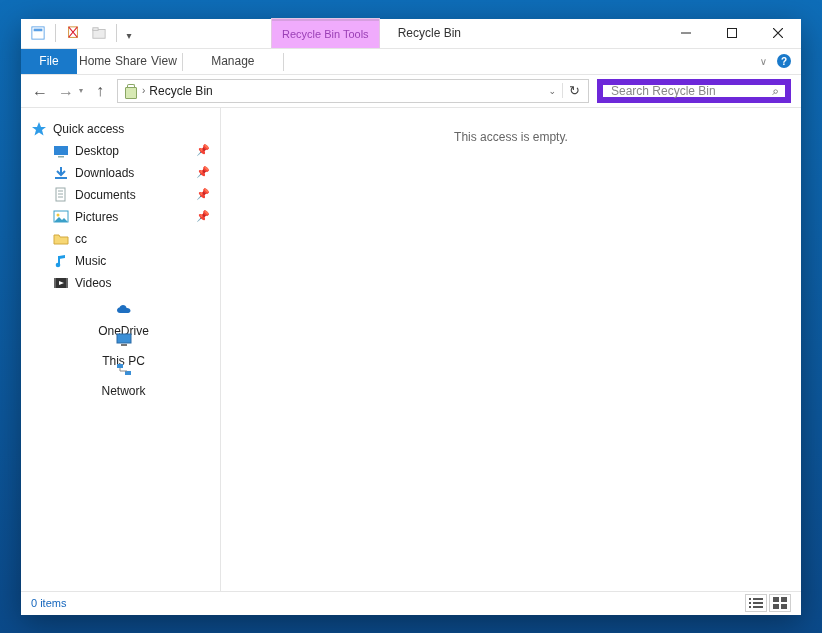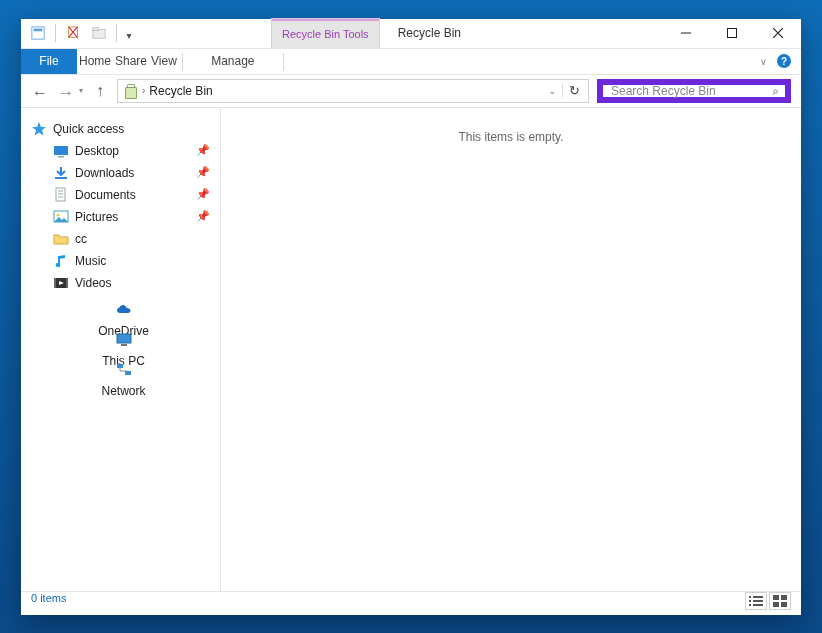--- a/index.html
+++ b/index.html
@@ -35,7 +35,7 @@
   .tools-tab {
     margin-left:130px;
     height:30px; padding:0 10px; display:flex; align-items:center;
-    background:#e5e5e5; border:1px solid #e3c6e3; border-bottom:none;
+    background:#f0abfc; border:1px solid #e3c6e3; border-bottom:none;
     color:#9b40b6; font-size:11px;
     box-shadow: inset 0 2px 0 #d79fe0;
   }

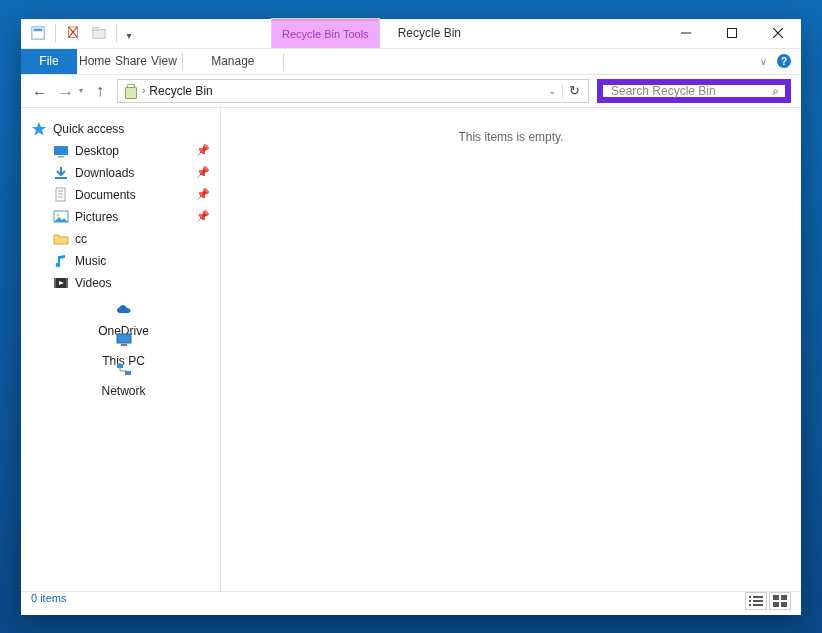--- a/index.html
+++ b/index.html
@@ -382,7 +382,7 @@
     </div>
 
     <div class="content">
-      <span class="empty-msg">This items is empty.</span>
+      <span class="empty-msg">This access is empty.</span>
     </div>
   </div>
 

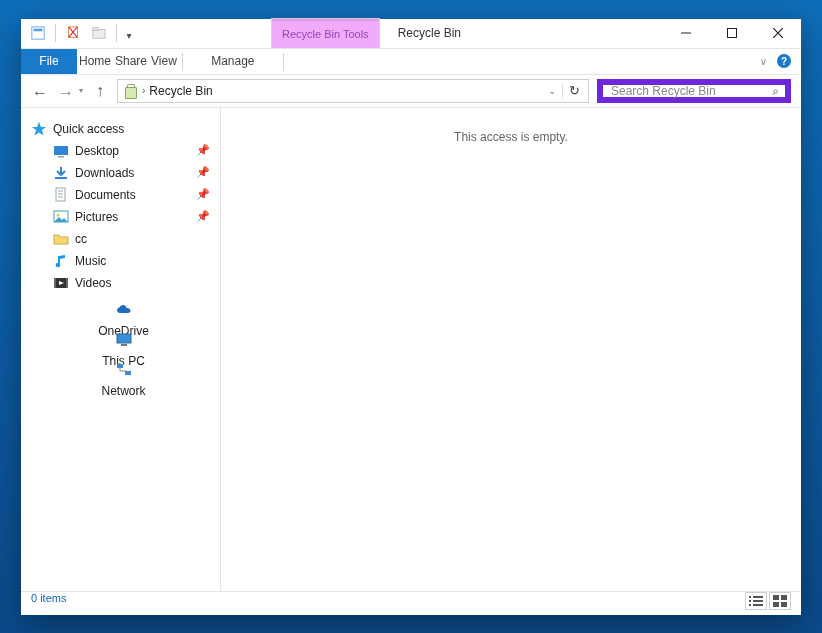--- a/index.html
+++ b/index.html
@@ -133,7 +133,7 @@
   
   .status {
     height:24px; border-top:1px solid #e5e5e5;
-    display:flex; align-items:flex-start; padding:0 10px;
+    display:flex; align-items:center; padding:0 10px;
     font-size:11px; color:#1566bd;
   }
   .status-right { margin-left:auto; display:flex; gap:2px; }

